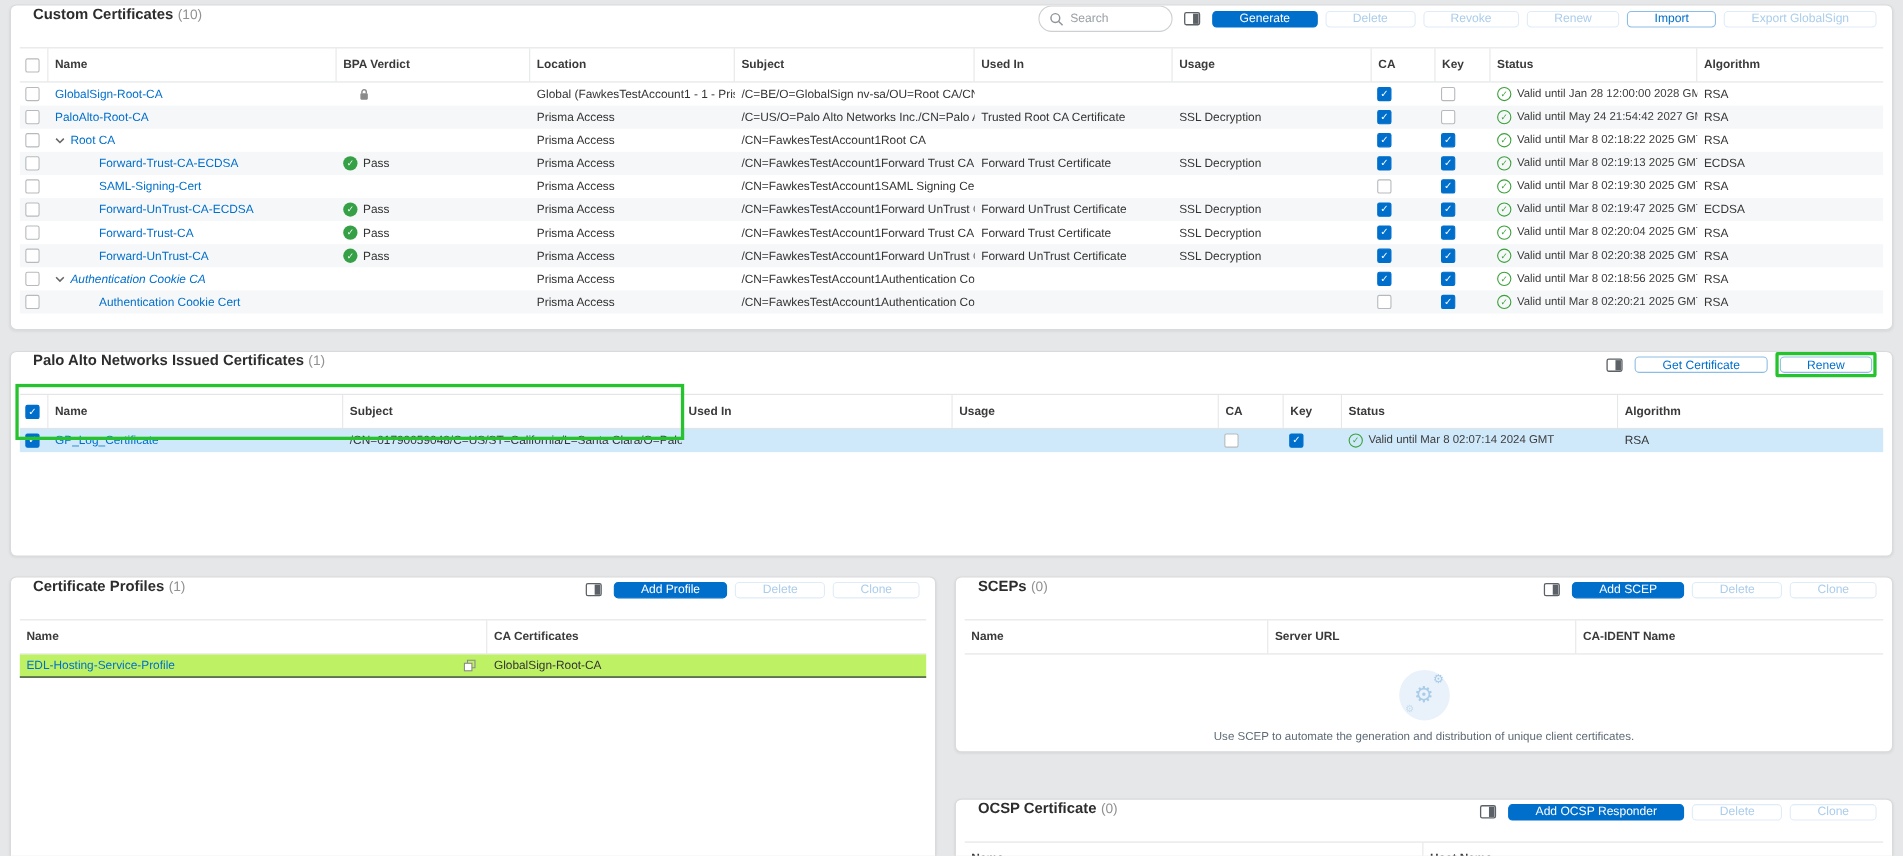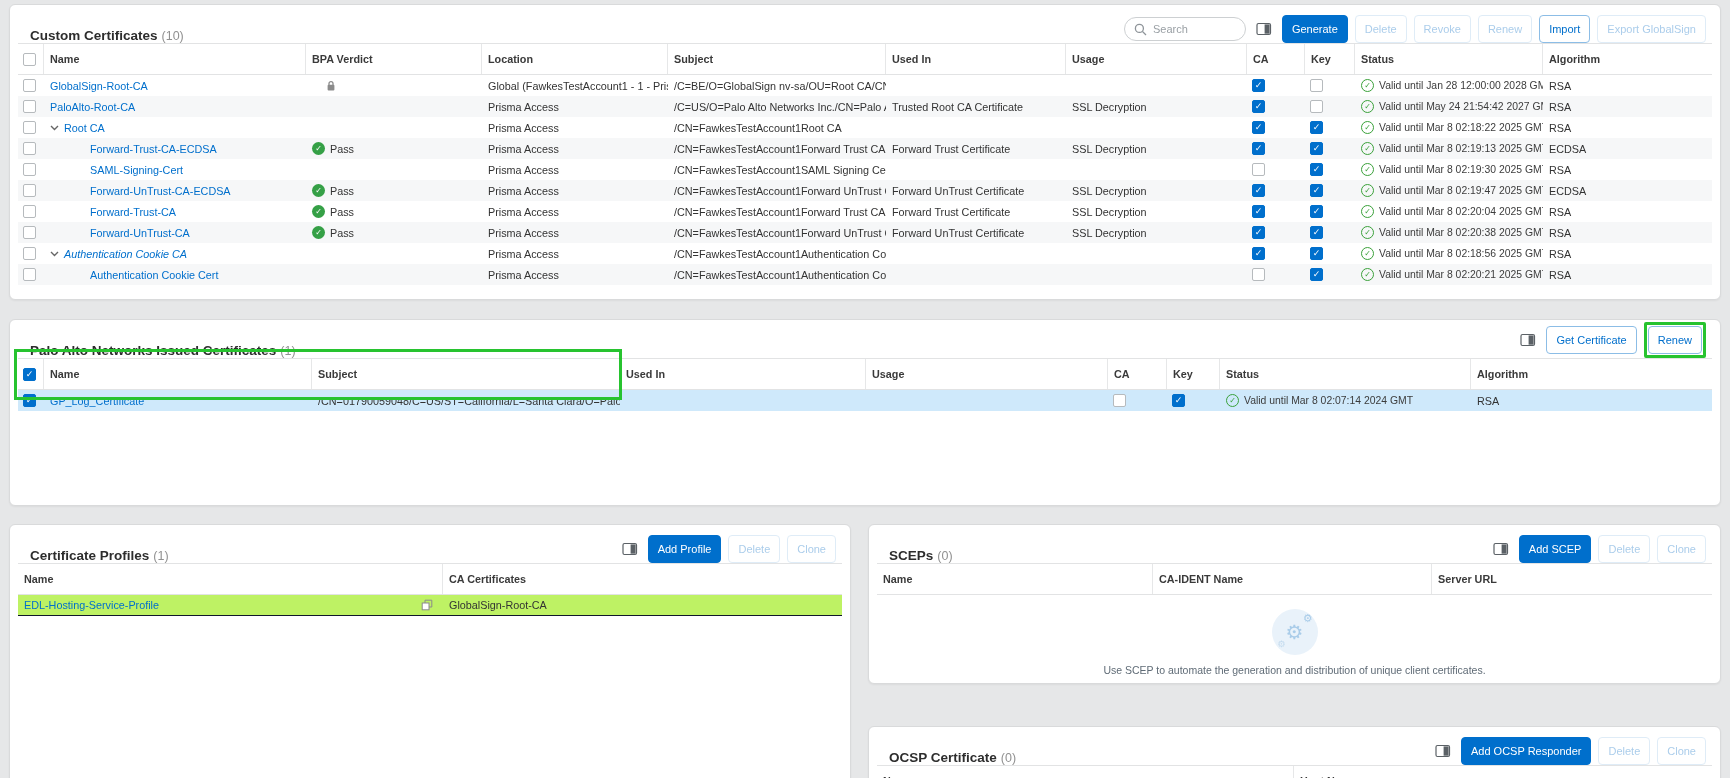--- a/index.html
+++ b/index.html
@@ -17,7 +17,7 @@
   #panel-sceps{left:868px;top:524px;width:853px;height:160px}
   #panel-ocsp{left:868px;top:726px;width:853px;height:100px}
 
-  .phead{display:flex;align-items:flex-end;justify-content:space-between;height:38px;padding:0 14px 0 20px}
+  .phead{display:flex;align-items:flex-start;justify-content:space-between;height:38px;padding:0 14px 0 20px}
   .ptitle{font-size:13.5px;font-weight:bold;color:#2d2d2d;white-space:nowrap}
   .pcount{font-weight:normal;color:#919191;font-size:12.5px;margin-left:4px}
   .toolbar{display:flex;align-items:center;gap:7px}

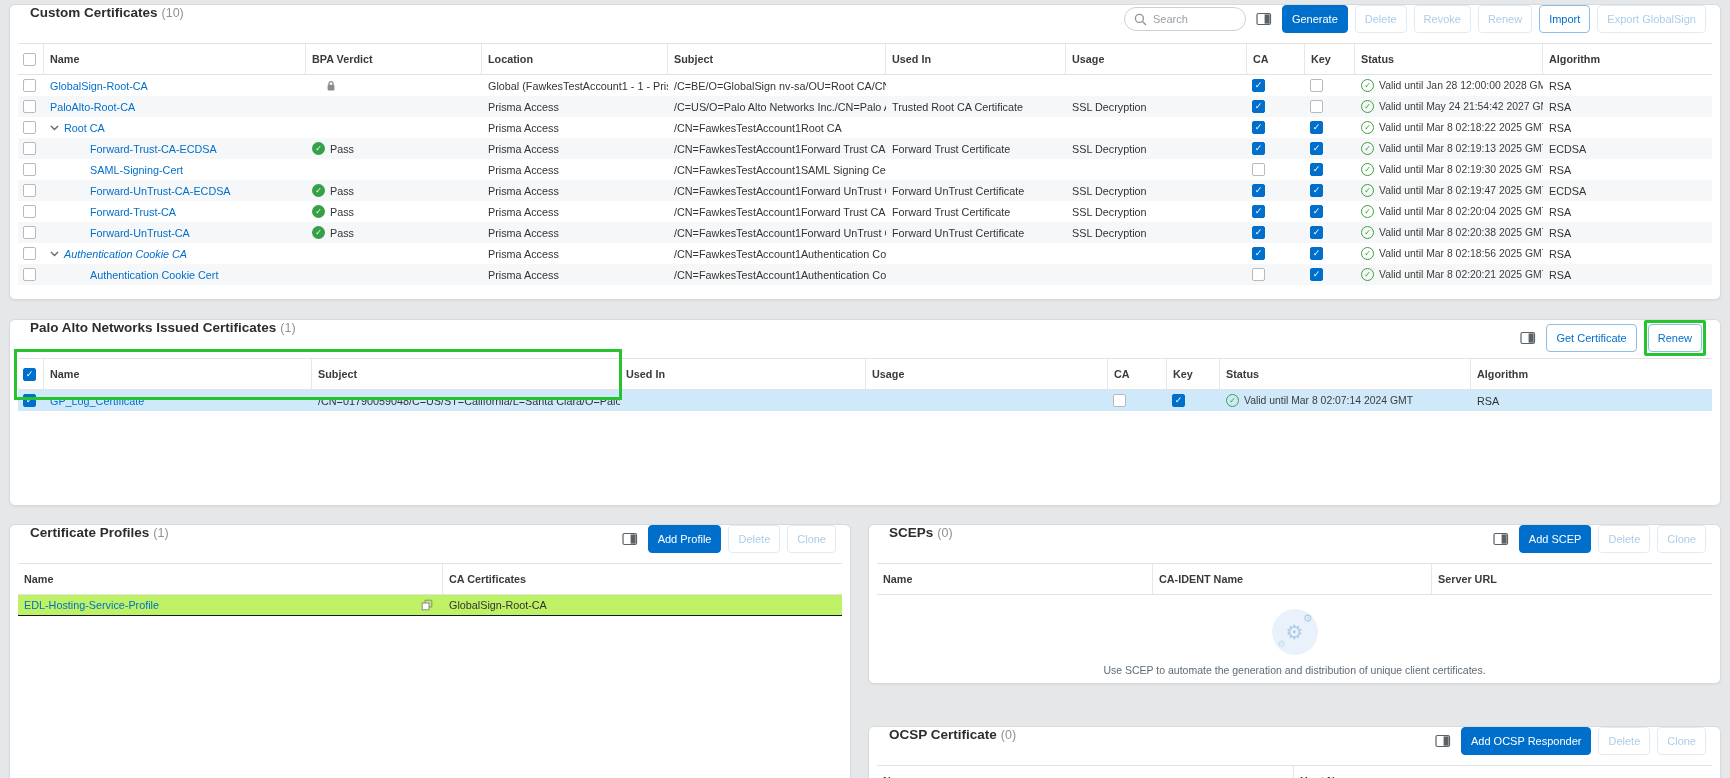--- a/index.html
+++ b/index.html
@@ -22,7 +22,7 @@
   .pcount{font-weight:normal;color:#919191;font-size:12.5px;margin-left:4px}
   .toolbar{display:flex;align-items:center;gap:7px}
 
-  .btn{height:28px;display:inline-flex;align-items:center;padding:0 9px;font-size:11px;font-family:inherit;
+  .btn{height:15px;display:inline-flex;align-items:center;padding:0 24px;font-size:11px;font-family:inherit;
        border-radius:4px;background:#fff;border:1px solid transparent;cursor:pointer;white-space:nowrap}
   .btn.solid{background:var(--accent,#006fcc);border-color:var(--accent,#006fcc);color:#fff}
   .btn.outline{color:var(--accent,#006fcc);border-color:#8cbde6}

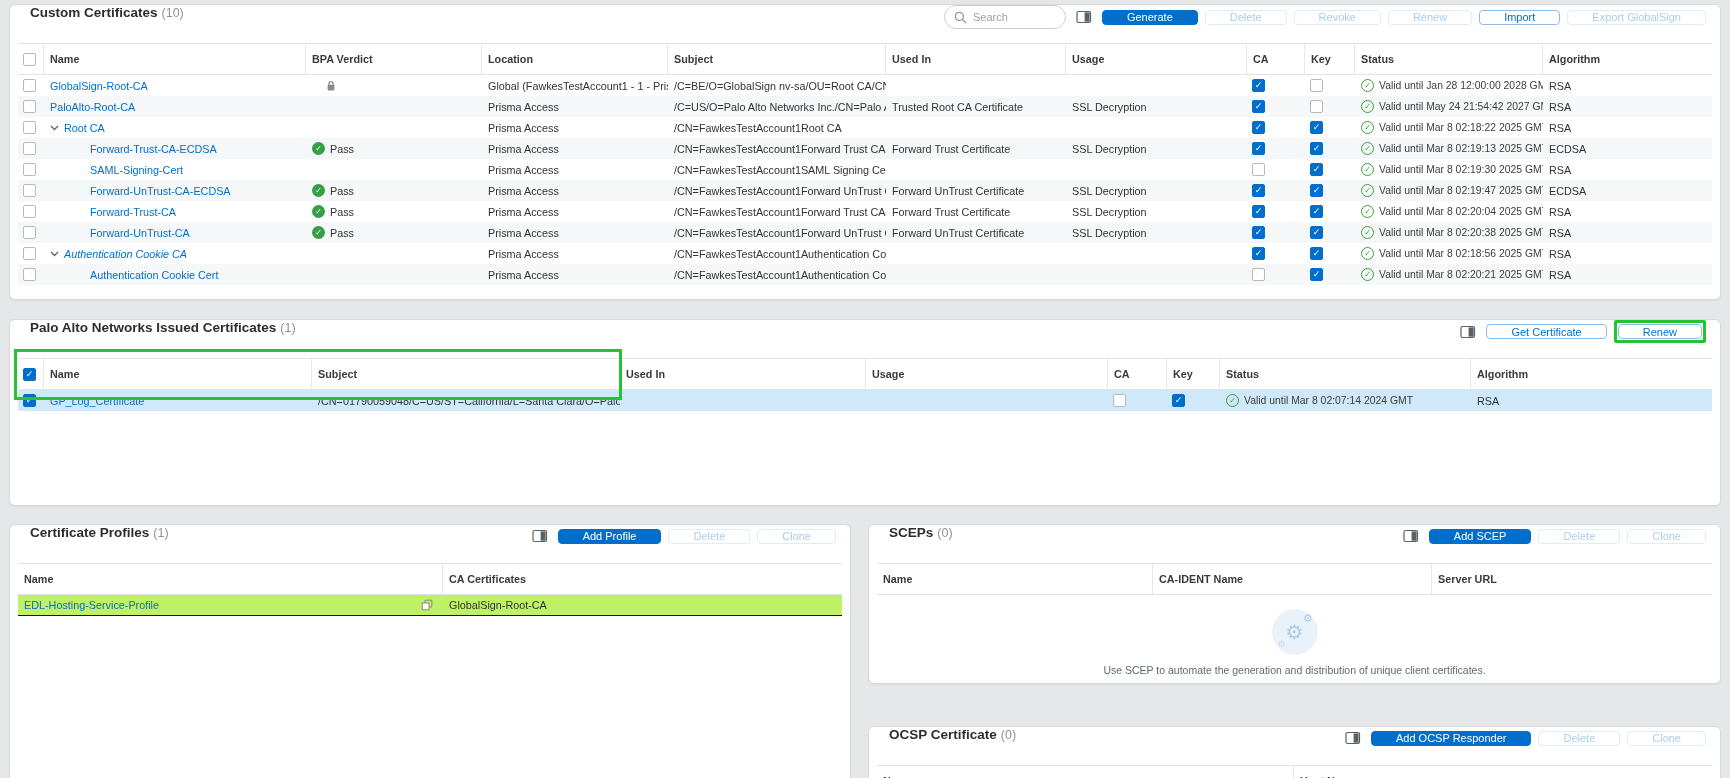--- a/index.html
+++ b/index.html
@@ -509,8 +509,8 @@
   <div class="tbl" id="tbl-sceps">
       <div class="trh">
         <div class="td th" style="flex: 0 0 276px; width: 276px;">Name</div>
+        <div class="td th" style="flex: 1 1 0px;">Server URL</div>
         <div class="td th" style="flex: 0 0 279px; width: 279px;">CA-IDENT Name</div>
-        <div class="td th" style="flex: 1 1 0px;">Server URL</div>
       </div>
       <div class="rows"></div>
     </div>

